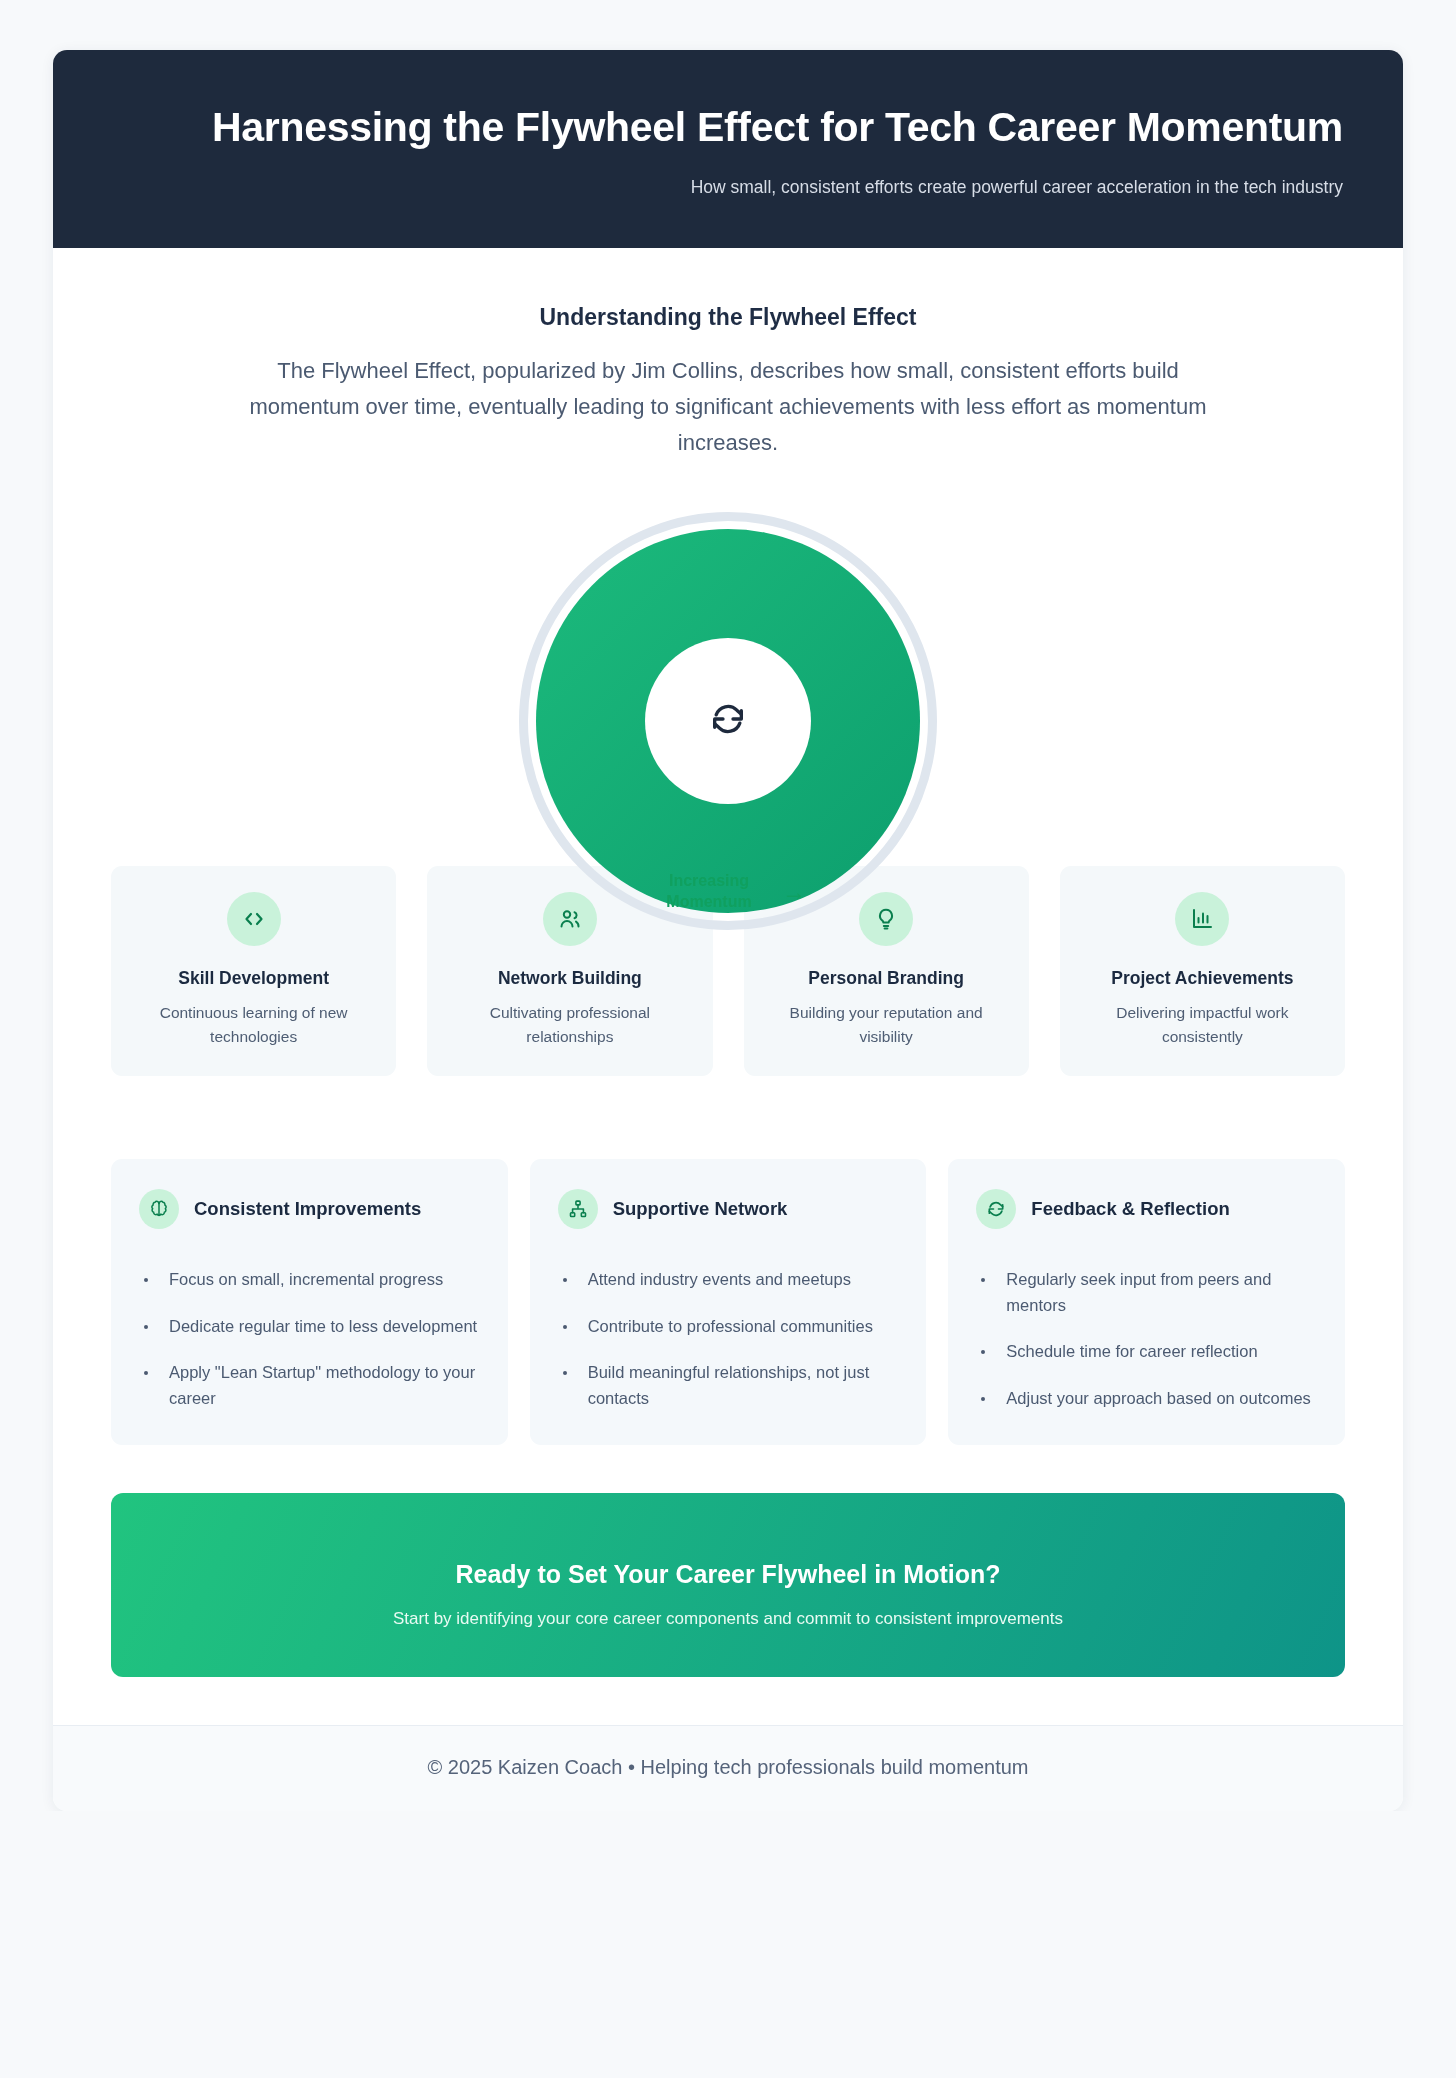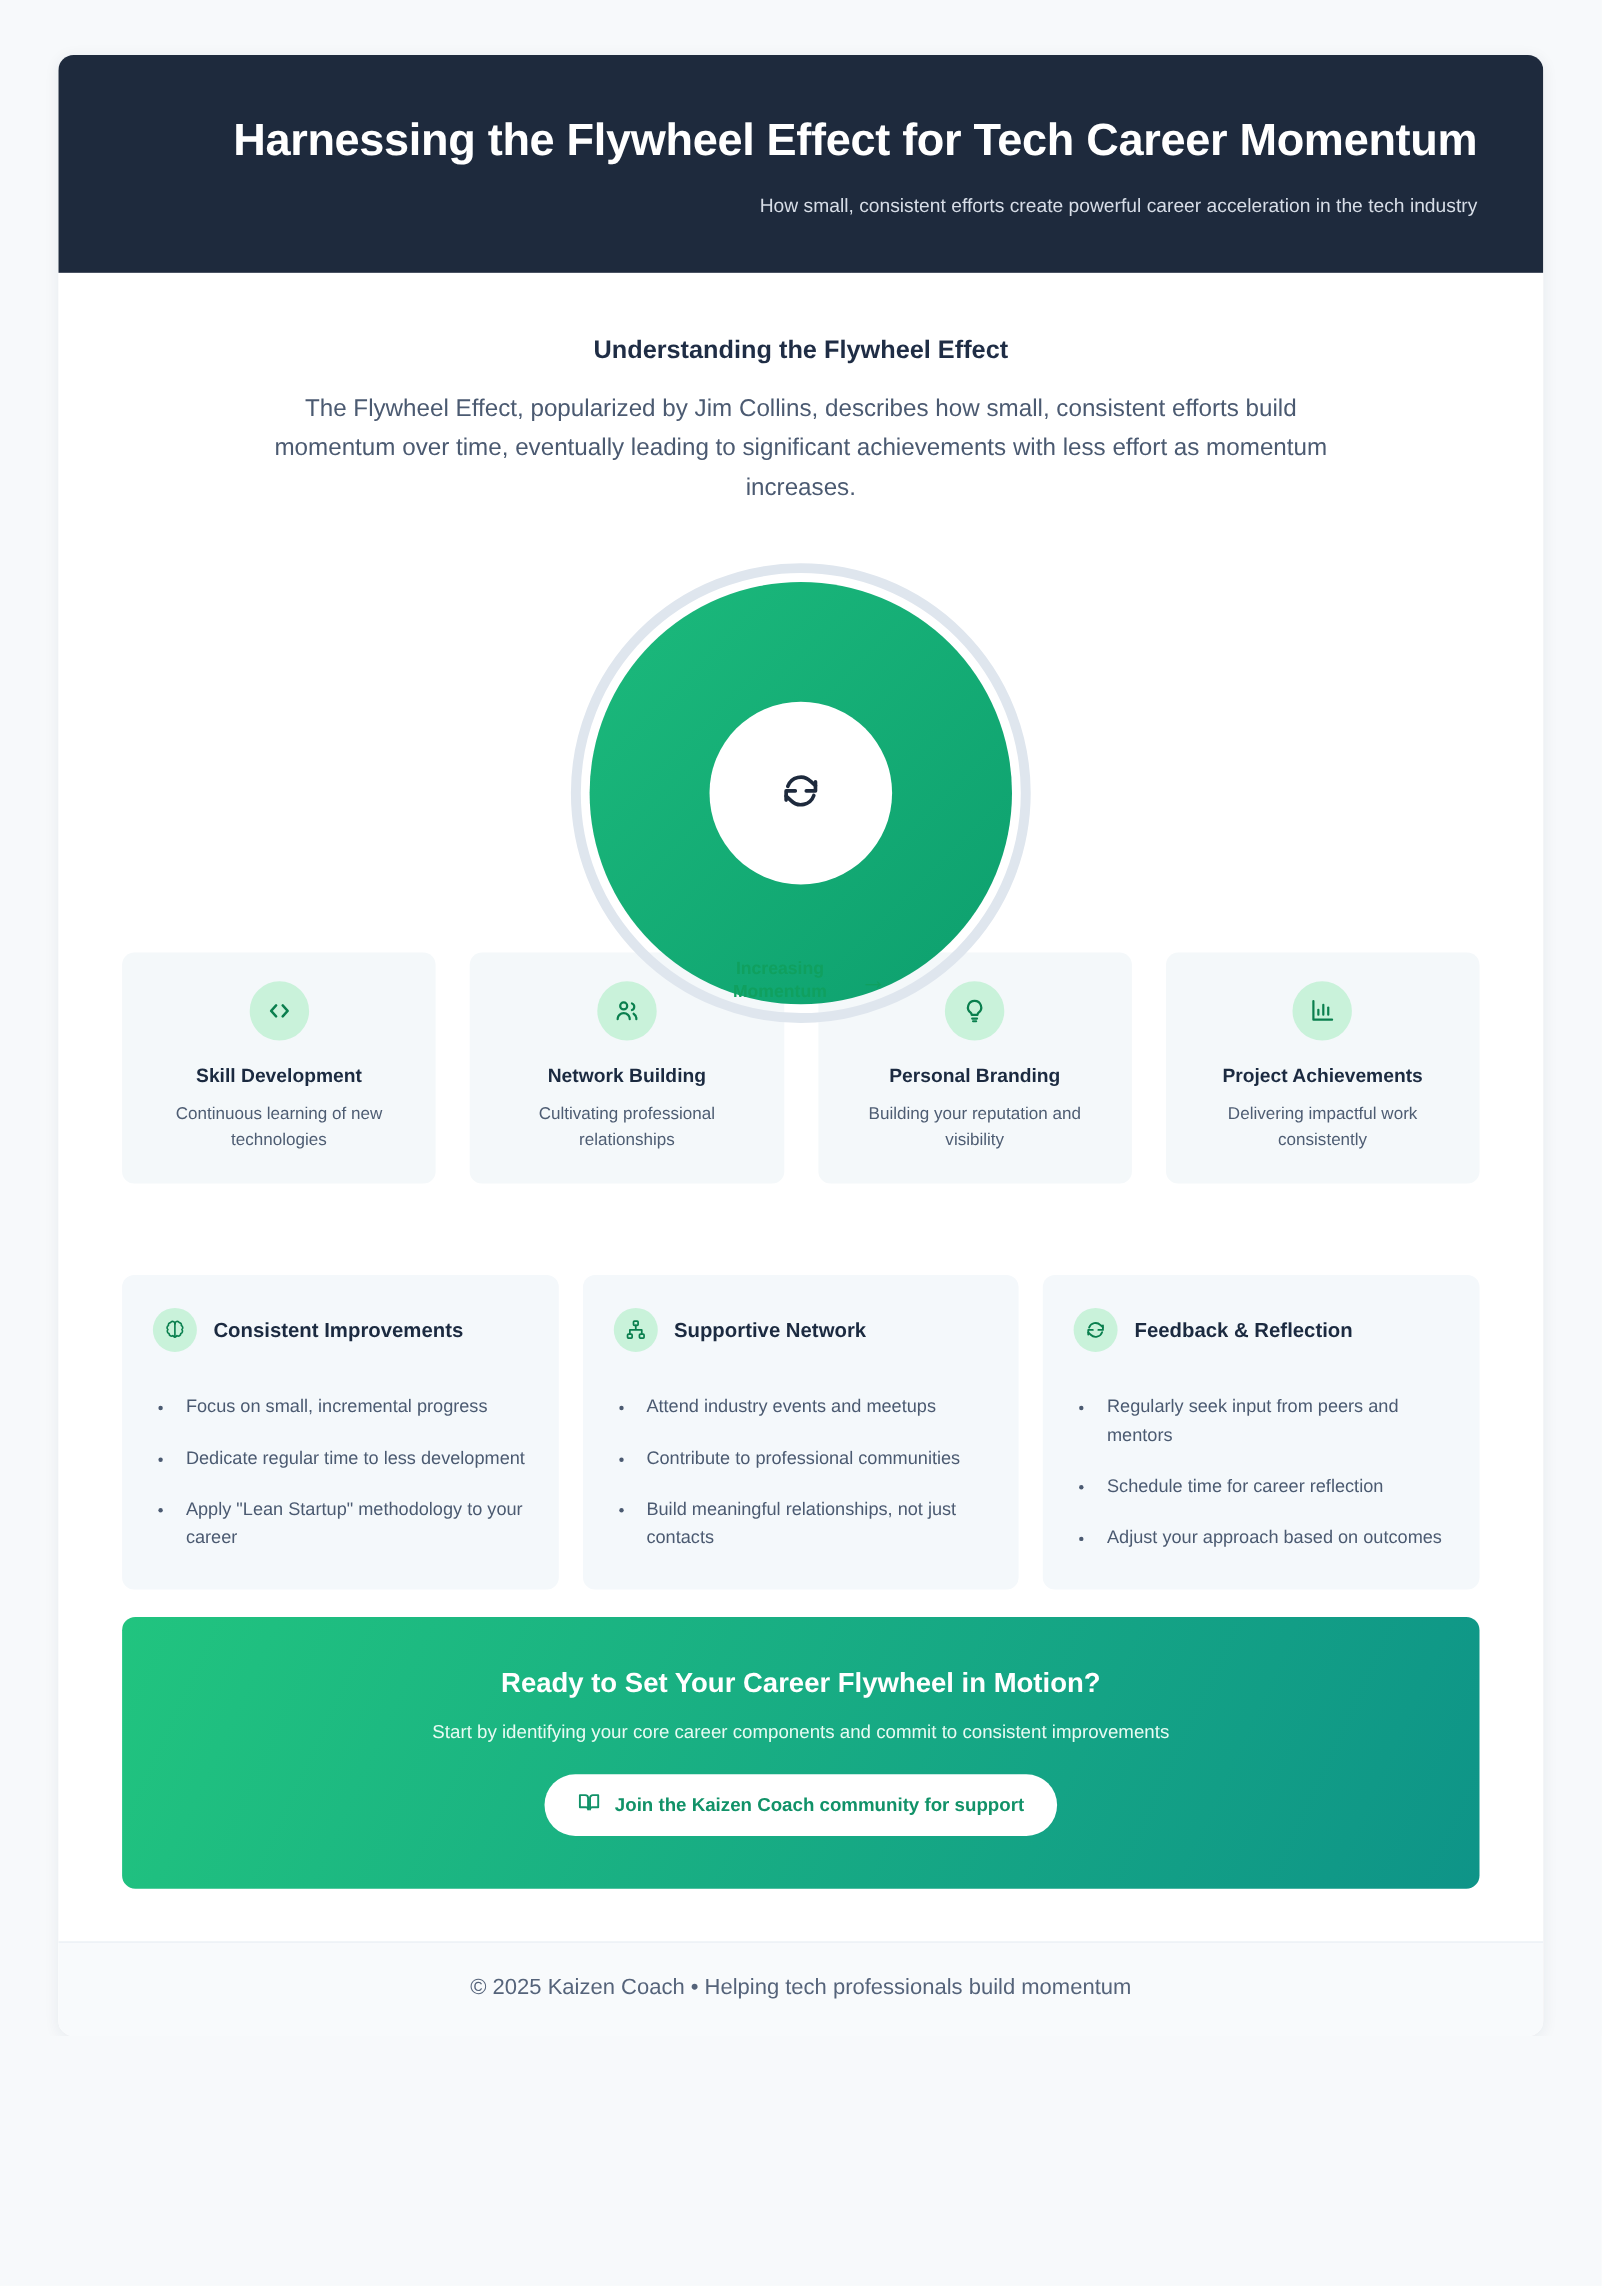--- a/index.html
+++ b/index.html
@@ -206,10 +206,10 @@
 
   
   .cta {
-    margin-top: 25px;
+    margin-top: 48px;
     border-radius: 12px;
     background: linear-gradient(115deg, #21c47f 0%, #0e9488 100%);
-    padding: 46px 40px 48px 40px;
+    padding: 67px 40px 48px 40px;
     text-align: center;
   }
   .cta-title {

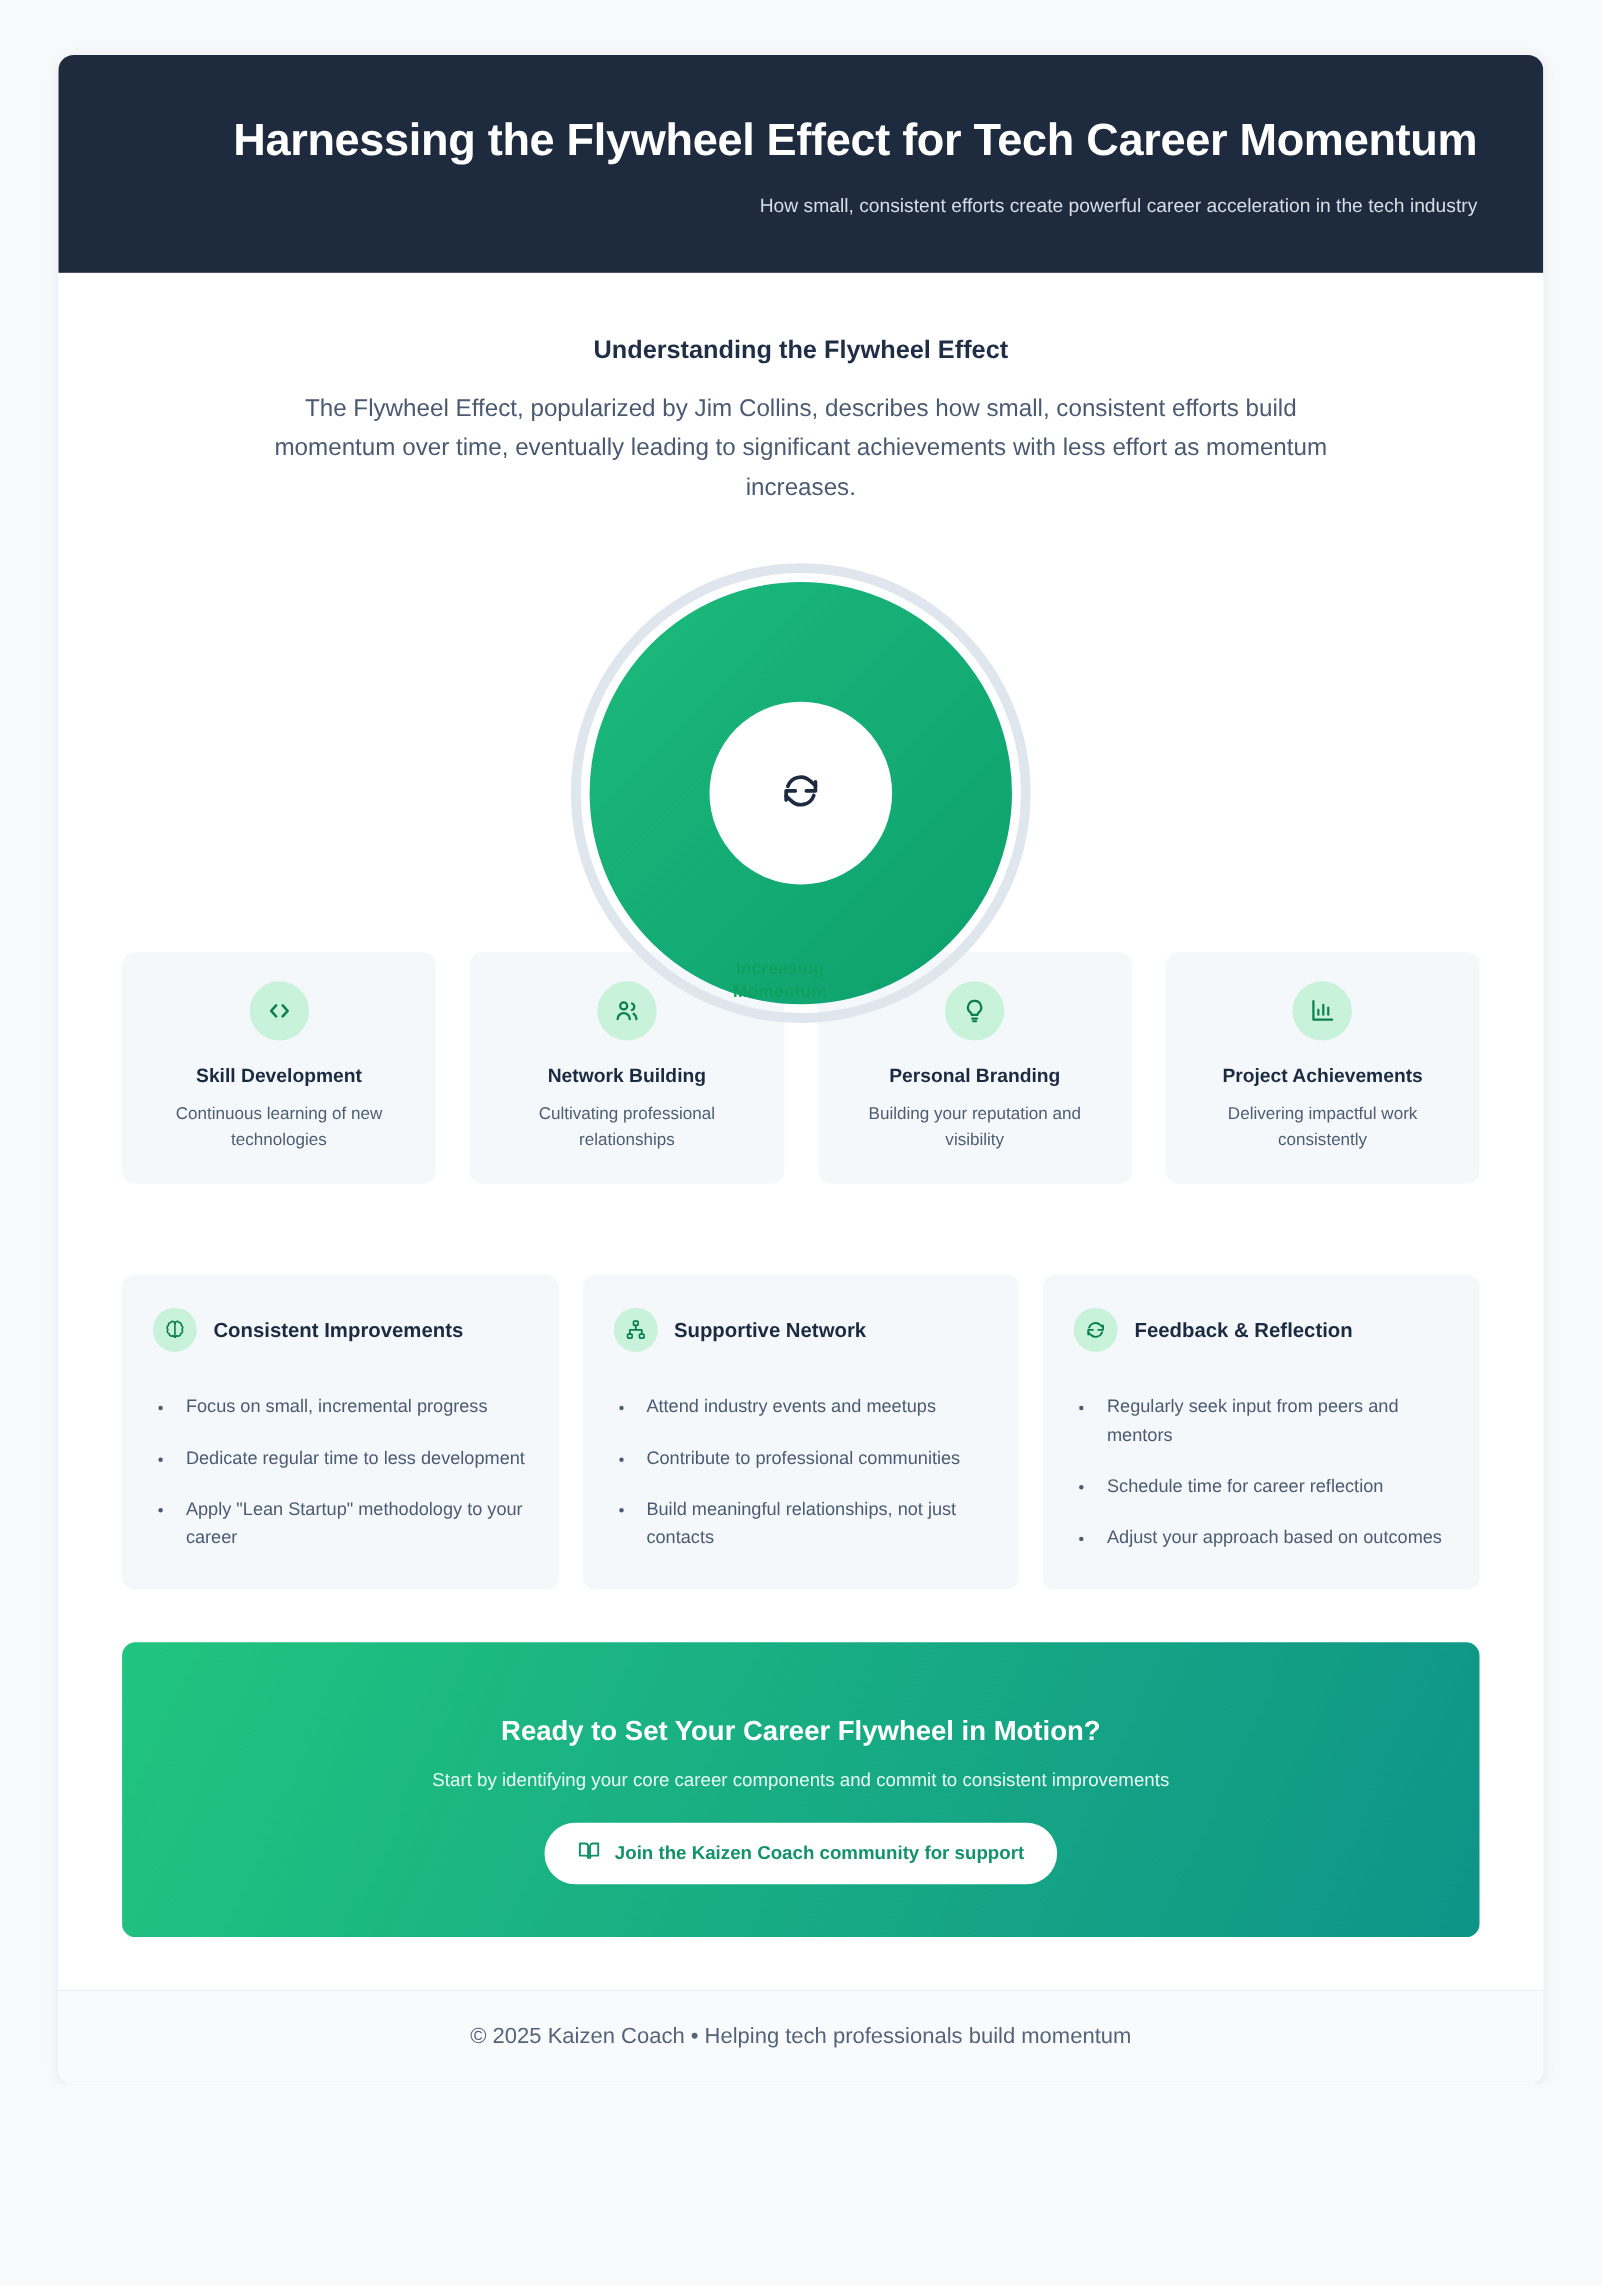--- a/index.html
+++ b/index.html
@@ -405,15 +405,6 @@
     <section class="cta">
       <div class="cta-title">Ready to Set Your Career Flywheel in Motion?</div>
       <div class="cta-sub">Start by identifying your core career components and commit to consistent improvements</div>
-      <button class="cta-button">
-        <span>
-          <svg viewBox="0 0 24 24" fill="none" stroke="#119268" stroke-width="2" stroke-linecap="round" stroke-linejoin="round">
-            <path d="M2.5 4.5h5.5a3 3 0 0 1 3 3v12a2.4 2.4 0 0 0-2.4-2.4H2.5z"></path>
-            <path d="M21.5 4.5H16a3 3 0 0 0-3 3v12a2.4 2.4 0 0 1 2.4-2.4h6.1z"></path>
-          </svg>
-        </span>
-        <span>Join the Kaizen Coach community for support</span>
-      </button>
     </section>
 
   </div>

